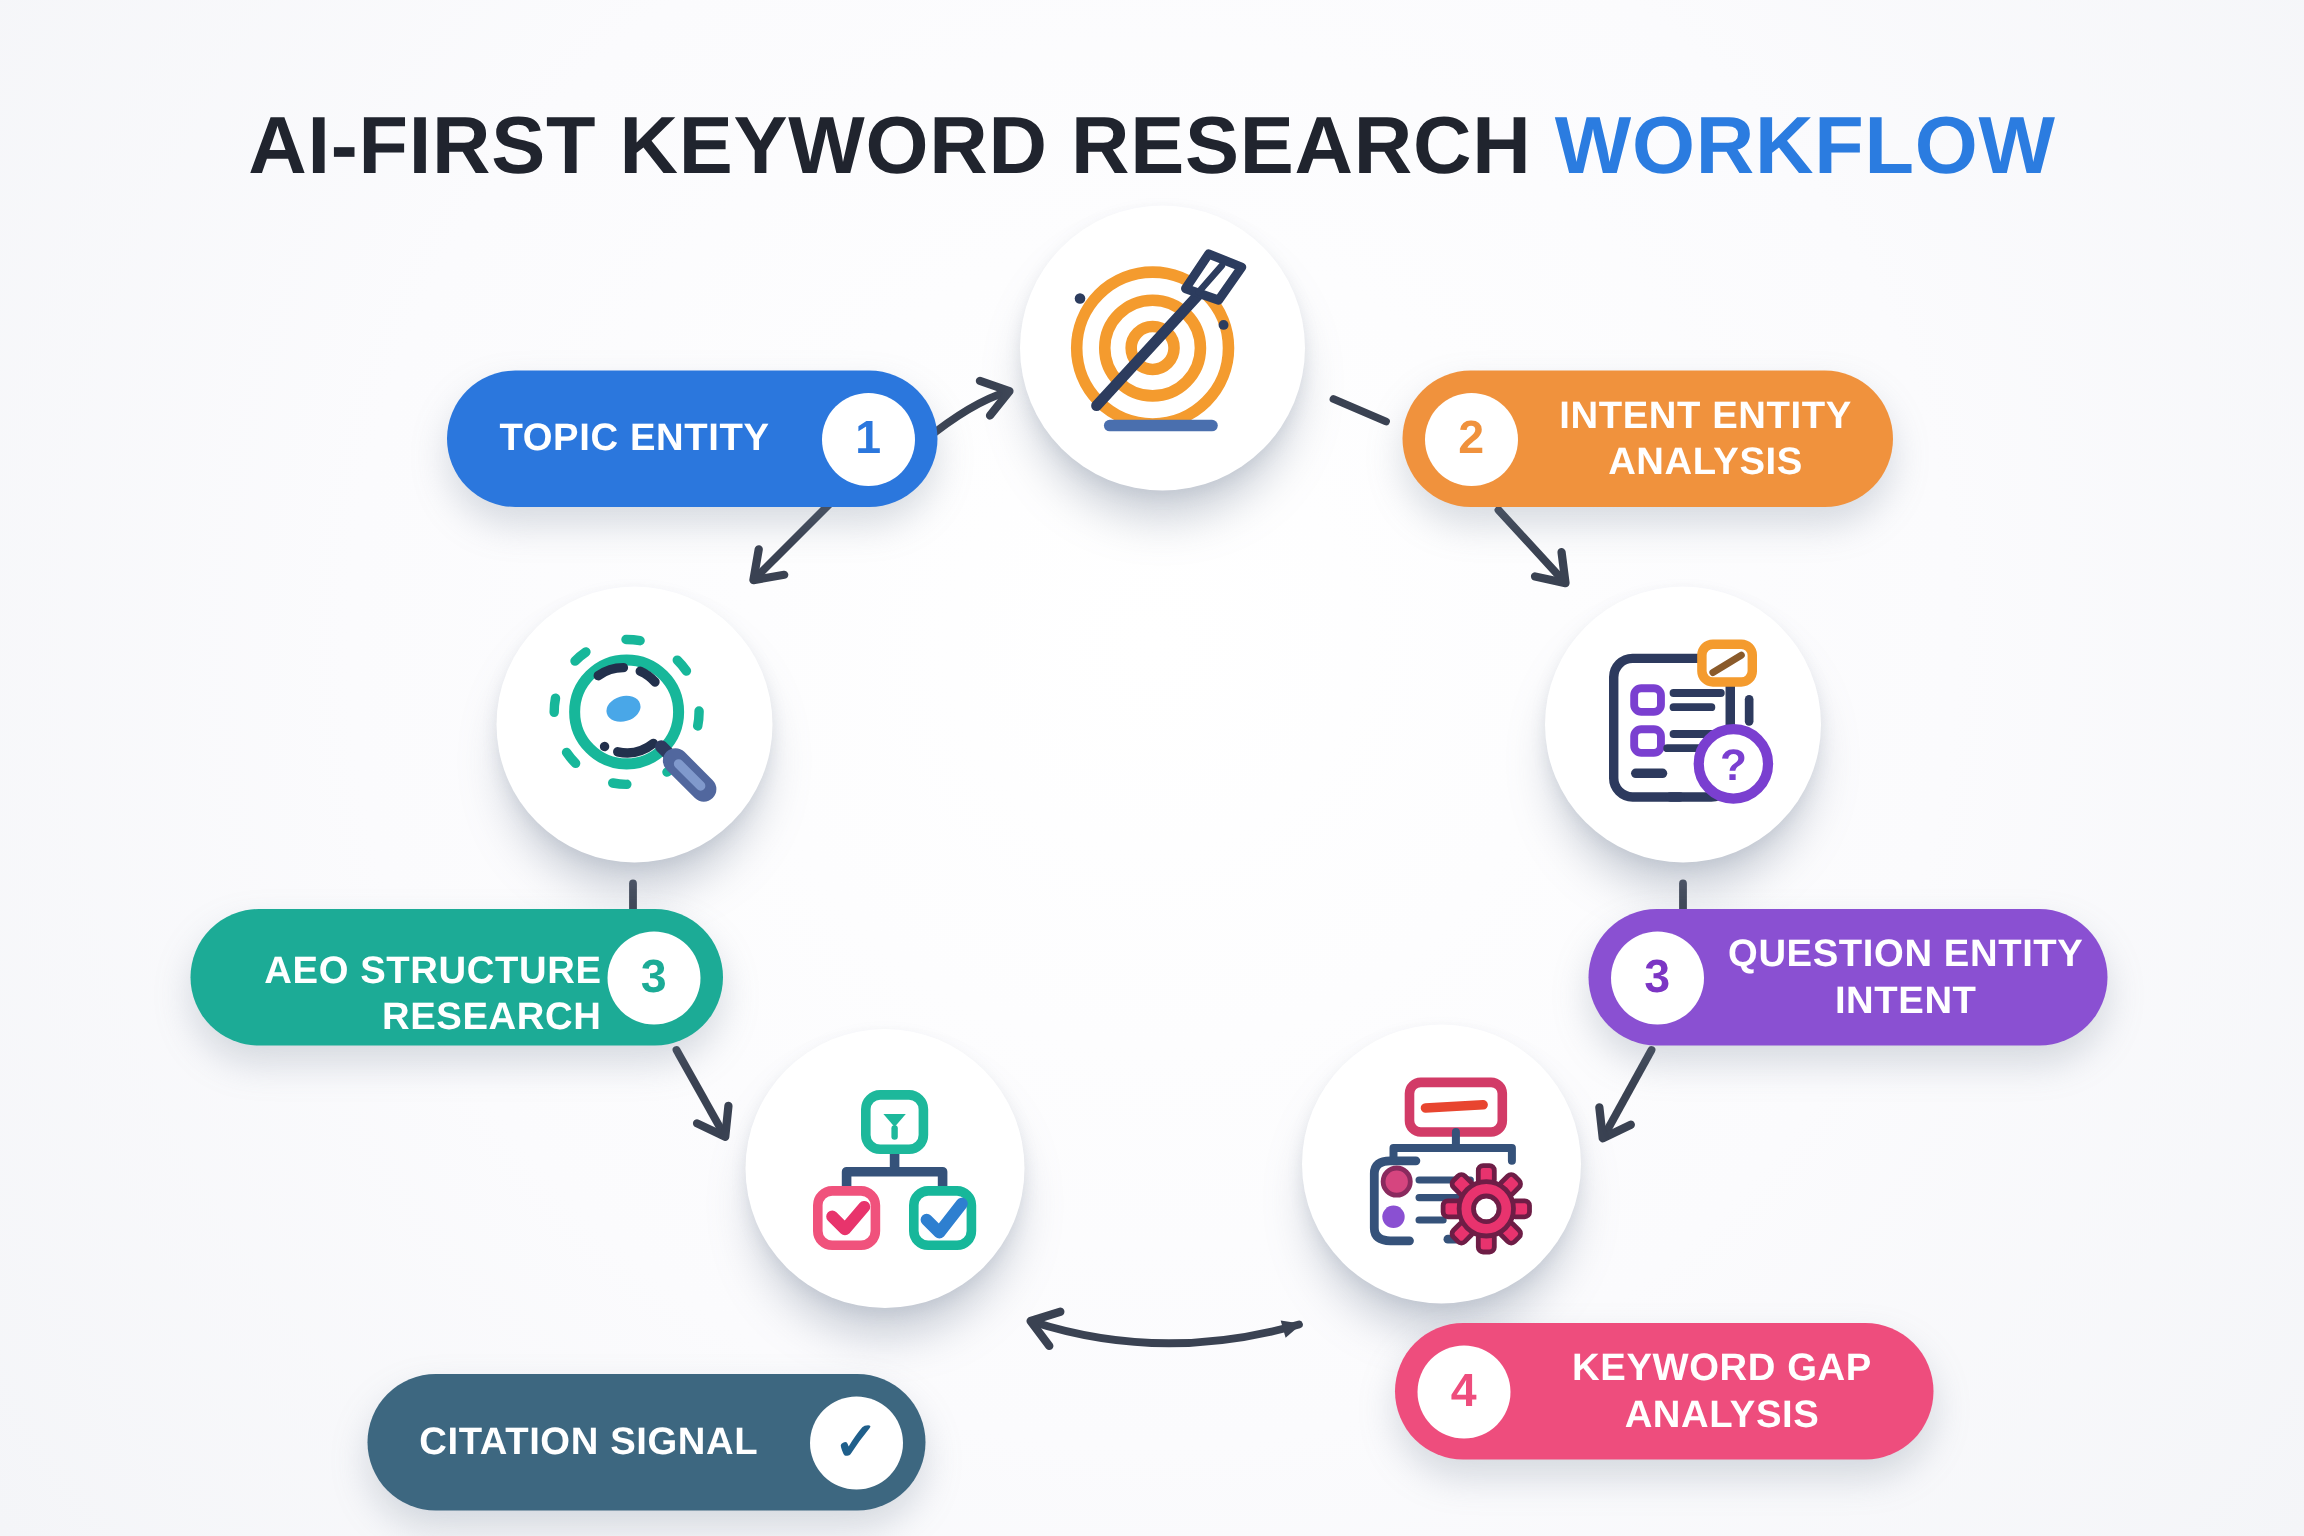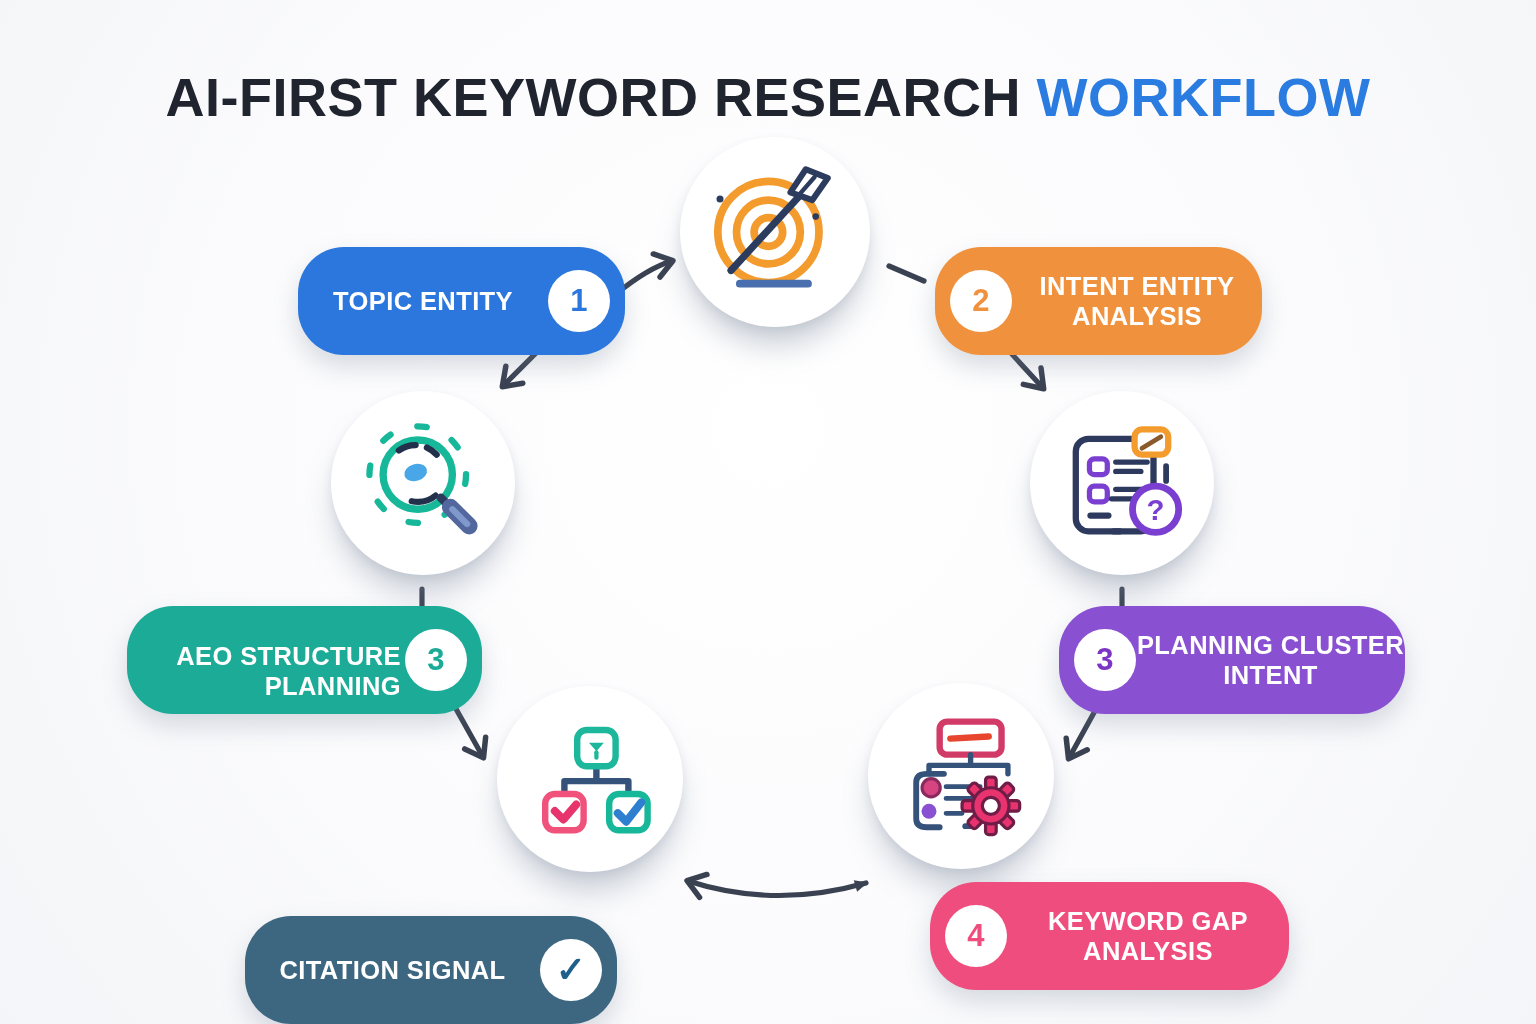--- a/index.html
+++ b/index.html
@@ -16,7 +16,7 @@
   .title .accent{color:#2b7ce0;}
   
   .pill{
-    position:absolute;height:108px;border-radius:46px;display:flex;align-items:center;
+    position:absolute;height:91px;border-radius:46px;display:flex;align-items:center;
     color:#fff;font-weight:bold;font-size:25.5px;line-height:1.18;letter-spacing:.4px;
     box-shadow:0 12px 24px rgba(120,132,152,.28);
   }

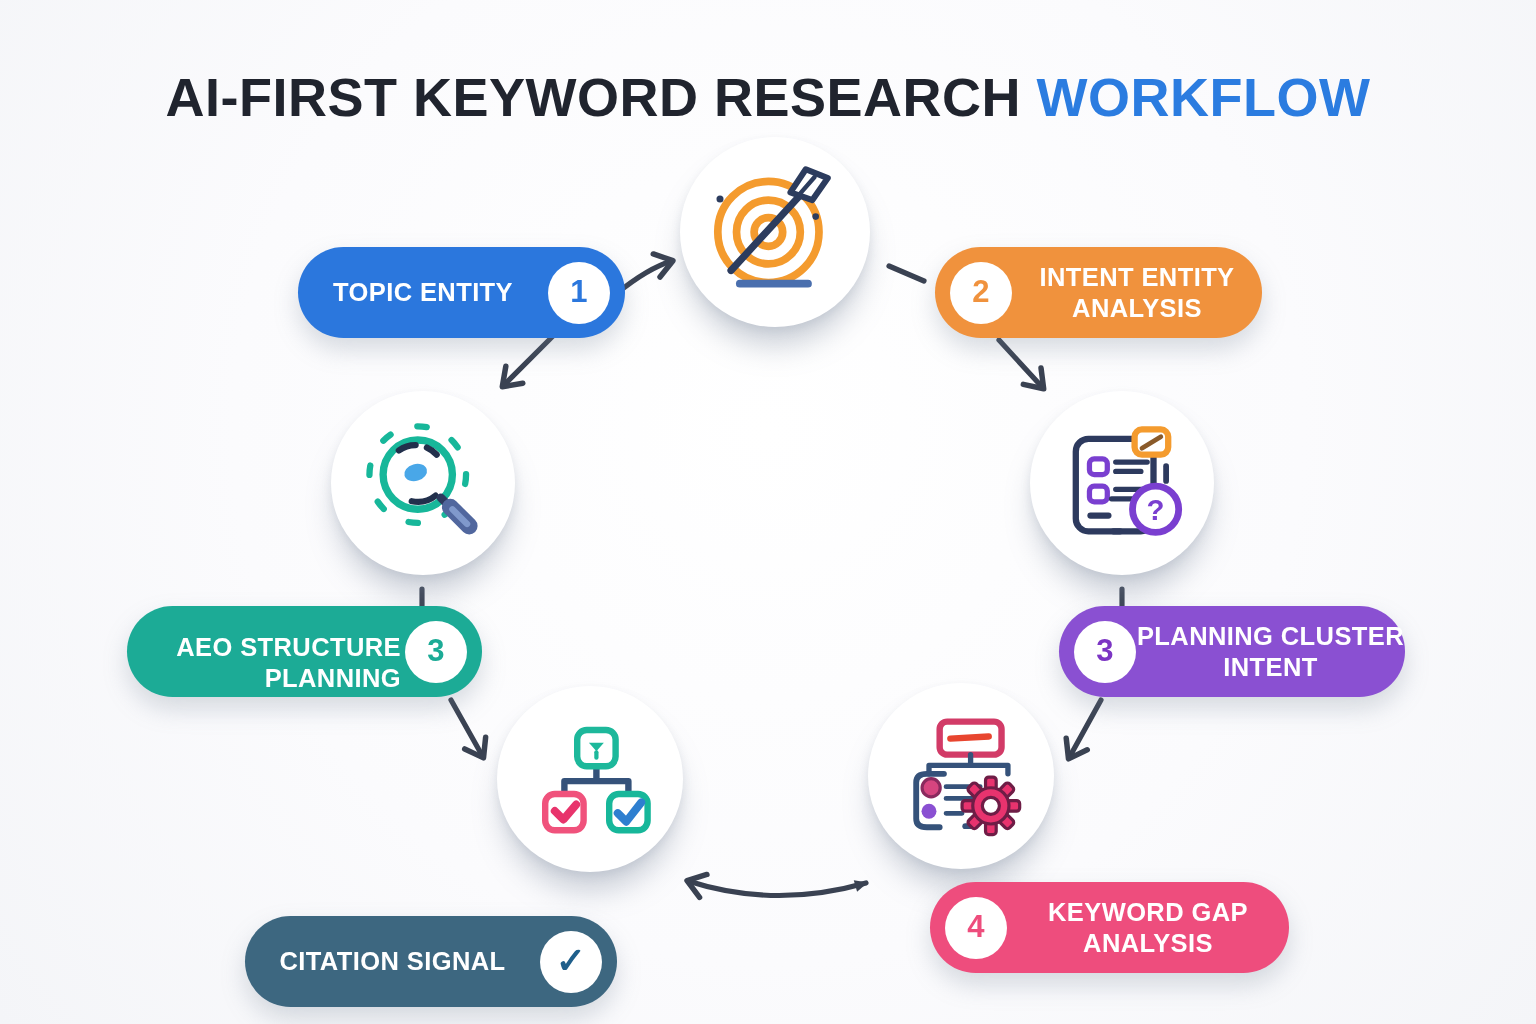--- a/index.html
+++ b/index.html
@@ -199,7 +199,7 @@
         <span>3</span>
       </div>
     <div class="pill-text">
-      <div>PLANNING CLUSTER</div>
+      <div>QUESTION ENTITY</div>
       <div>INTENT</div>
     </div>
   </div>

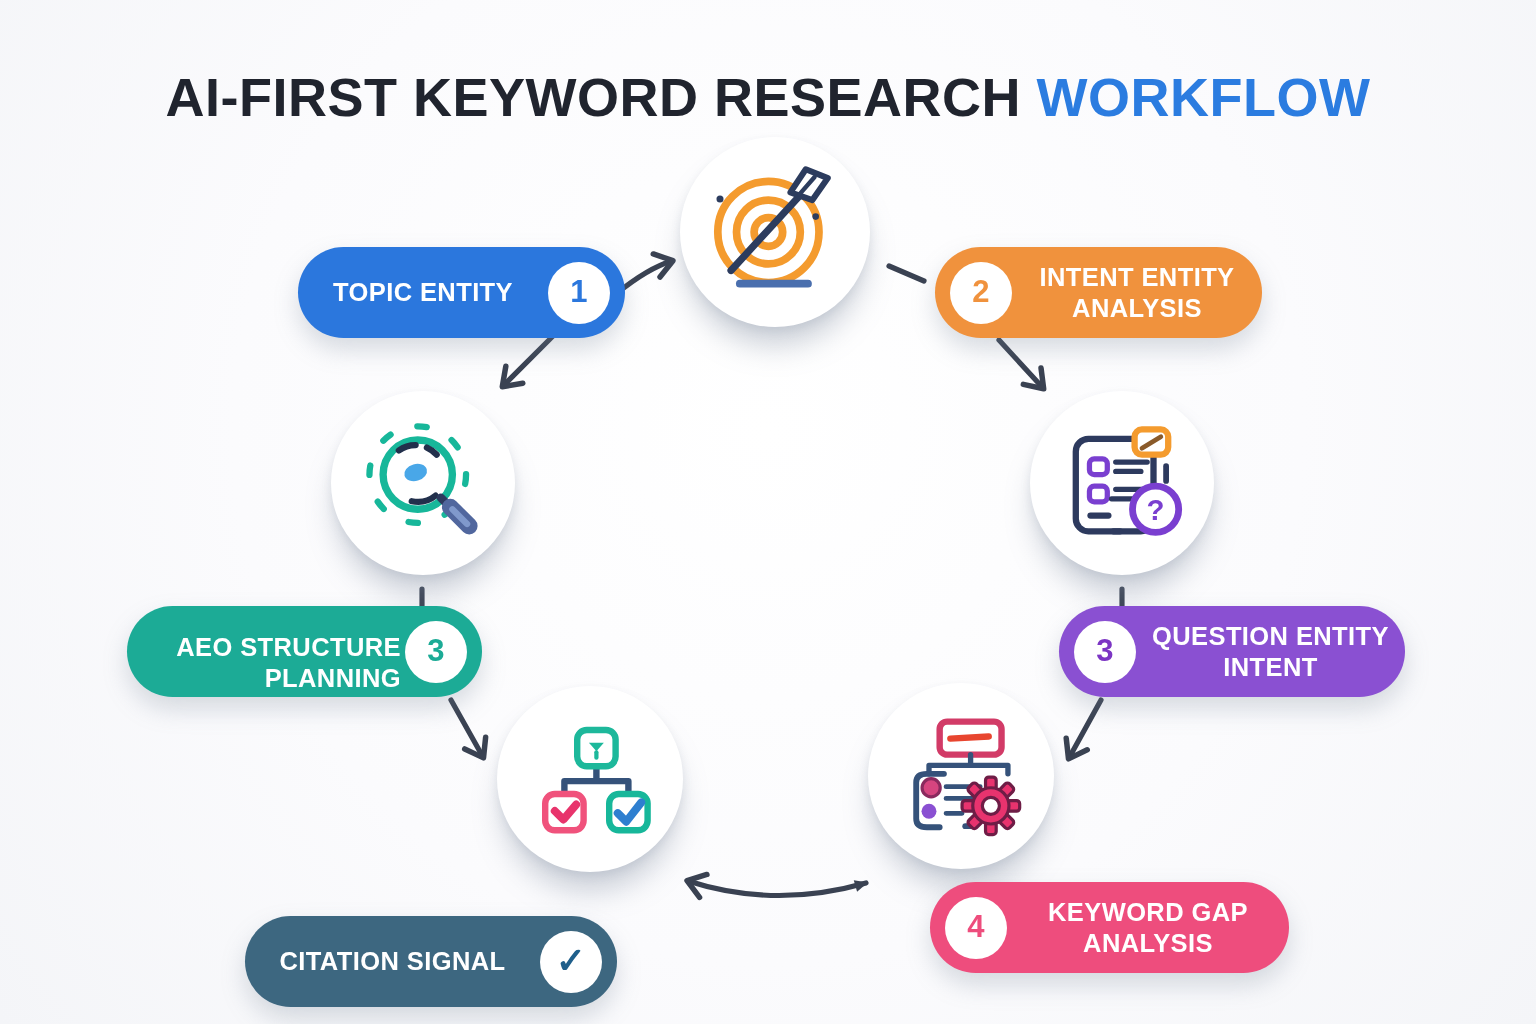--- a/index.html
+++ b/index.html
@@ -226,7 +226,7 @@
   <div class="pill p6">
     <div class="pill-text">
       <div>AEO STRUCTURE</div>
-      <div>PLANNING</div>
+      <div>RESEARCH</div>
     </div>
     <div class="badge right">
         <span>3</span>

